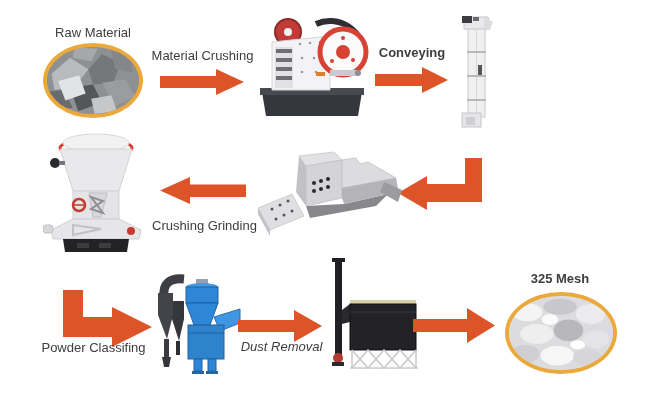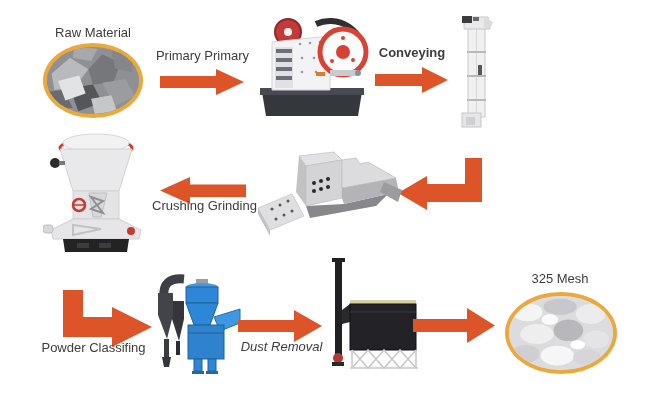--- a/index.html
+++ b/index.html
@@ -57,7 +57,7 @@
     </svg>
   </div>
 
-  <div class="label" style="left:150px;top:49px;width:105px;">Primary Primary</div>
+  <div class="label" style="left:150px;top:49px;width:105px;">Material Crushing</div>
 
   <svg class="abs" style="left:160px;top:69px;" width="84" height="26" viewBox="0 0 84 26">
     <polygon class="arrow" points="0,7 56,7 56,0 84,13 56,26 56,19 0,19"></polygon>

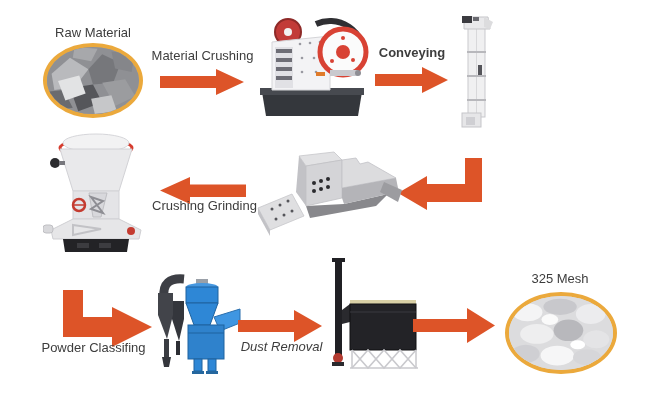--- a/index.html
+++ b/index.html
@@ -147,7 +147,7 @@
     <polygon class="arrow" points="86,7.5 30,7.5 30,0 0,13.5 30,27 30,20 86,20"></polygon>
   </svg>
 
-  <div class="label" style="left:152px;top:199px;width:105px;text-align:center;">Crushing Grinding</div>
+  <div class="label" style="left:152px;top:219px;width:105px;text-align:center;">Crushing Grinding</div>
 
   <svg class="abs" style="left:43px;top:131px;" width="106" height="122" viewBox="0 0 106 122">
     <ellipse cx="53" cy="17" rx="36" ry="9" fill="none" stroke="#d63c2e" stroke-width="3"></ellipse>

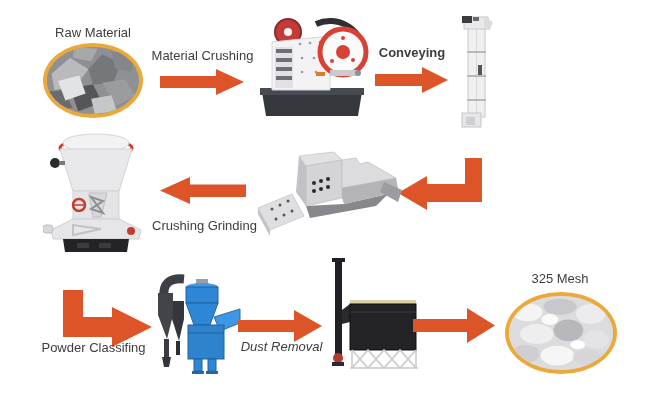--- a/index.html
+++ b/index.html
@@ -226,7 +226,7 @@
   </svg>
 
 
-  <div class="label" style="left:510px;top:272px;width:100px;">325 Mesh</div>
+  <div class="label" style="left:510px;top:272px;width:100px;font-weight:bold;">325 Mesh</div>
 
   <div class="photo" style="left:505px;top:292px;width:112px;height:82px;background:#dcdcde;">
     <svg viewBox="0 0 112 82" preserveAspectRatio="none">

